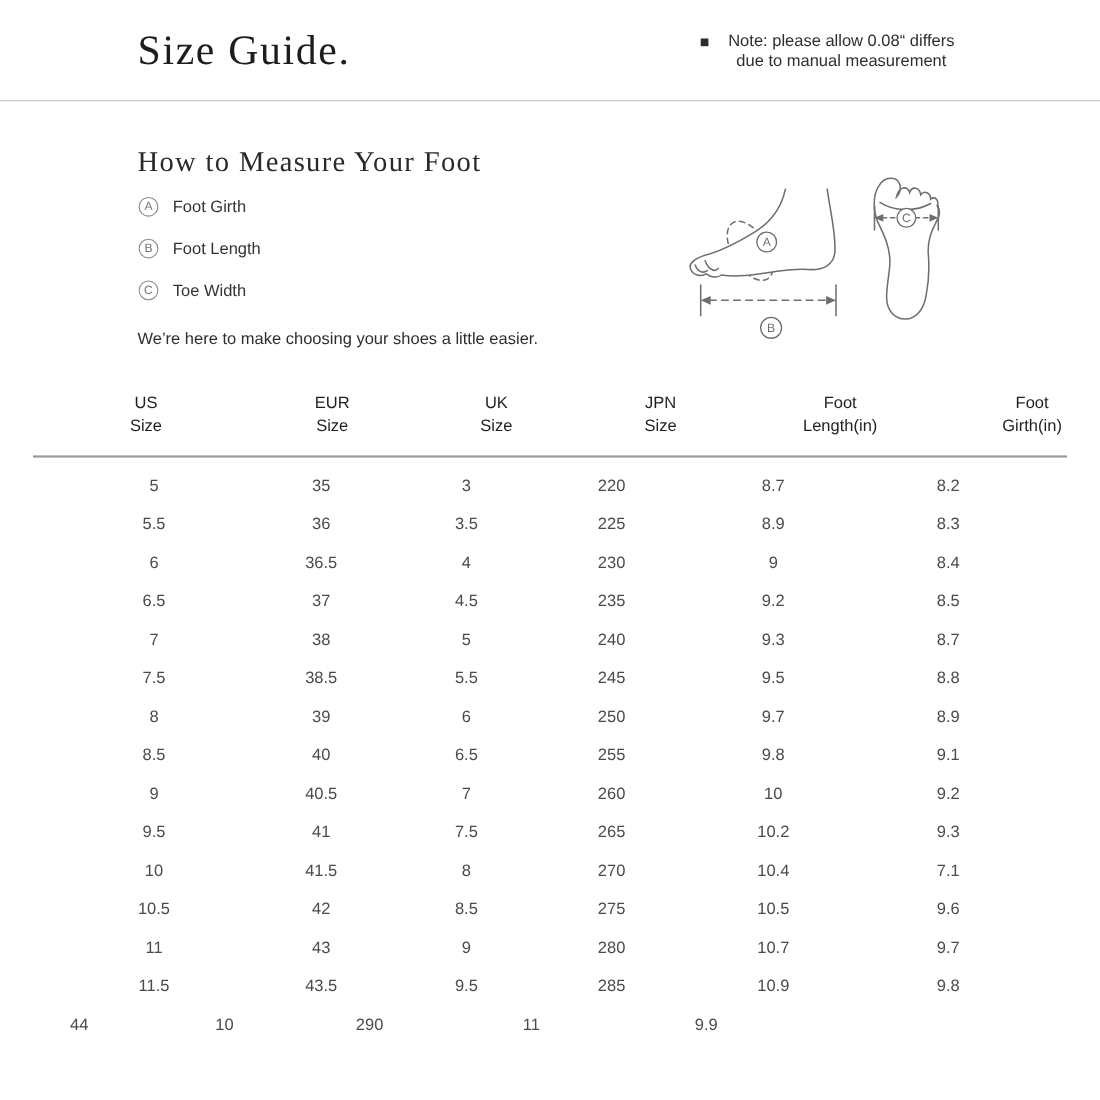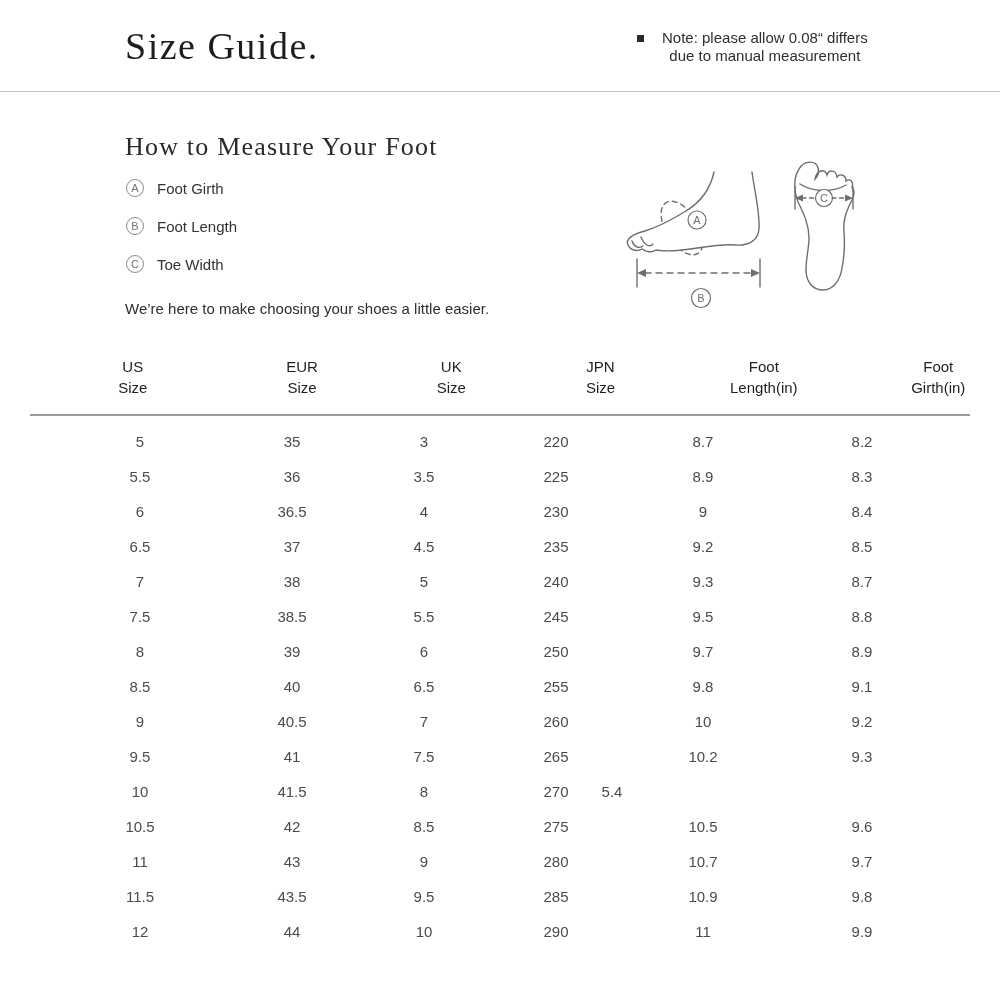--- a/index.html
+++ b/index.html
@@ -256,6 +256,7 @@
           <div class="cell c1">41.5</div>
           <div class="cell c2">8</div>
           <div class="cell c3">270</div>
+          <div class="cell c4">10.4</div>
           <div class="cell c5">5.4</div>
         </div>
         <div class="trow">

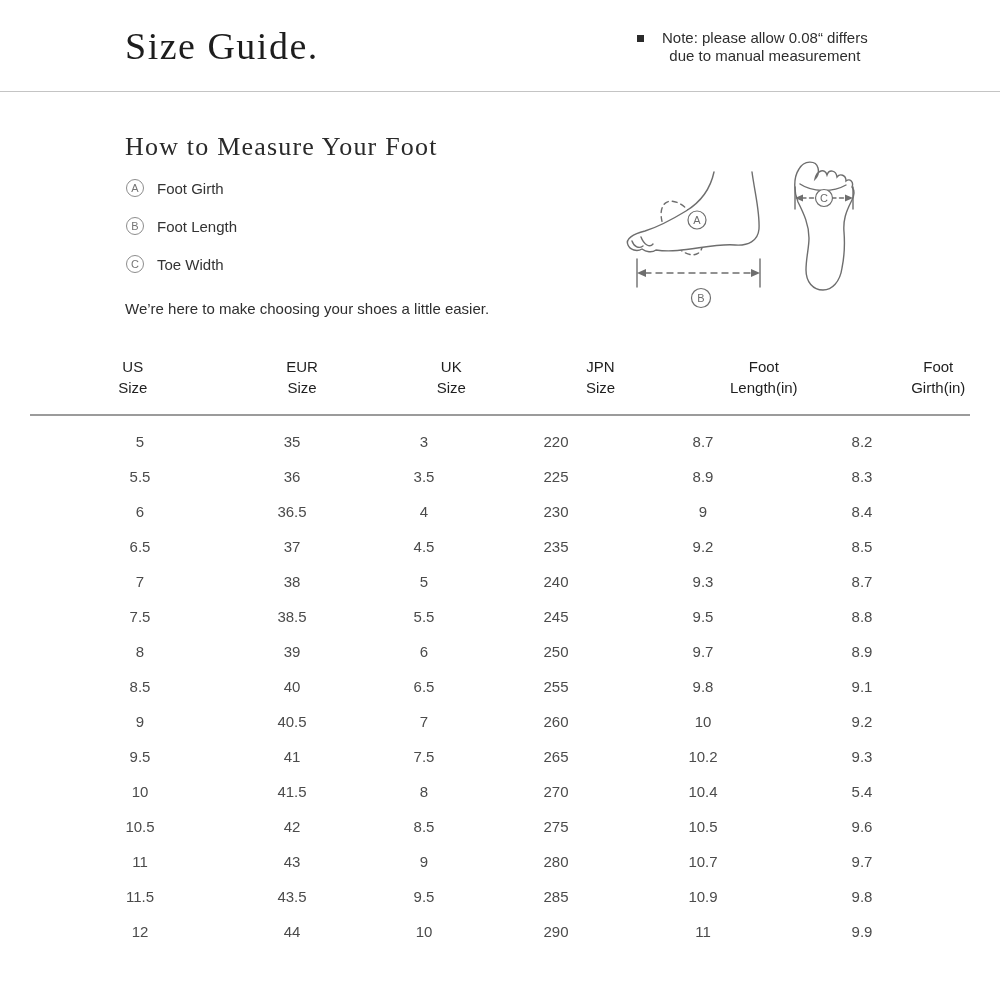--- a/index.html
+++ b/index.html
@@ -257,7 +257,7 @@
           <div class="cell c2">8</div>
           <div class="cell c3">270</div>
           <div class="cell c4">10.4</div>
-          <div class="cell c5">5.4</div>
+          <div class="cell c5">7.1</div>
         </div>
         <div class="trow">
           <div class="cell c0">10.5</div>

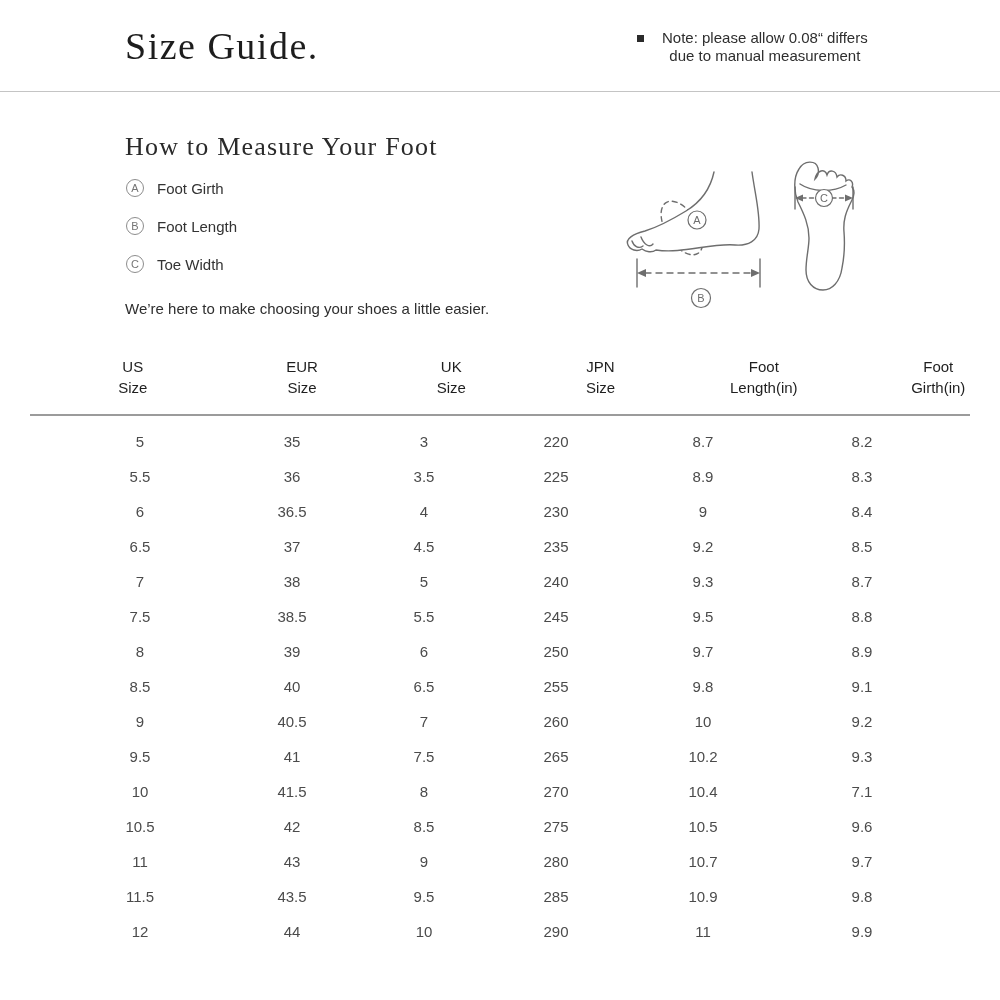--- a/index.html
+++ b/index.html
@@ -284,7 +284,6 @@
           <div class="cell c5">9.8</div>
         </div>
         <div class="trow">
-          <div class="cell c0">12</div>
           <div class="cell c1">44</div>
           <div class="cell c2">10</div>
           <div class="cell c3">290</div>

